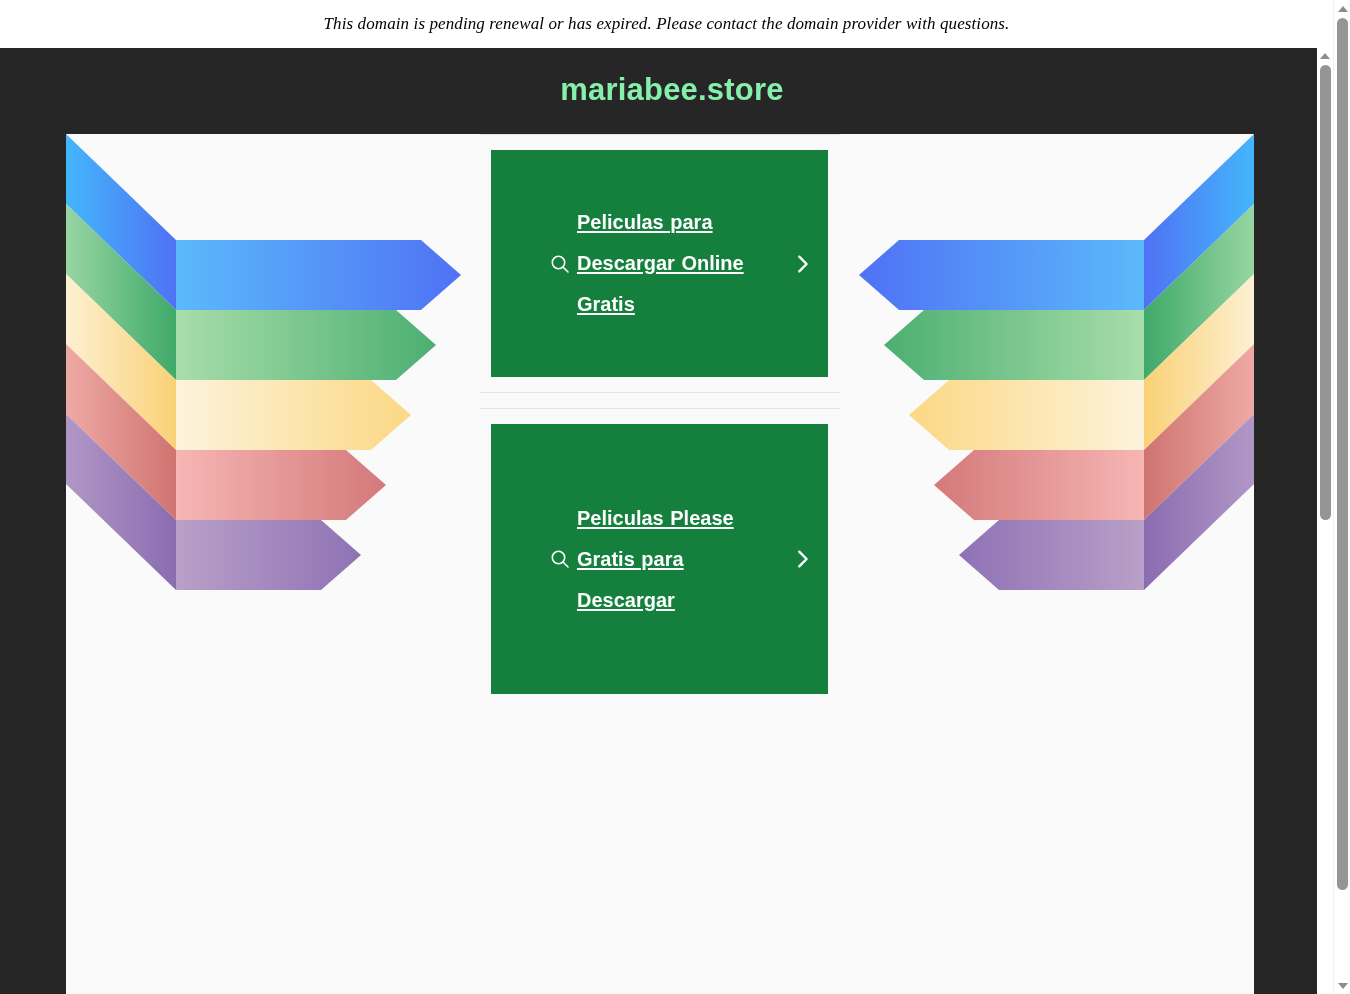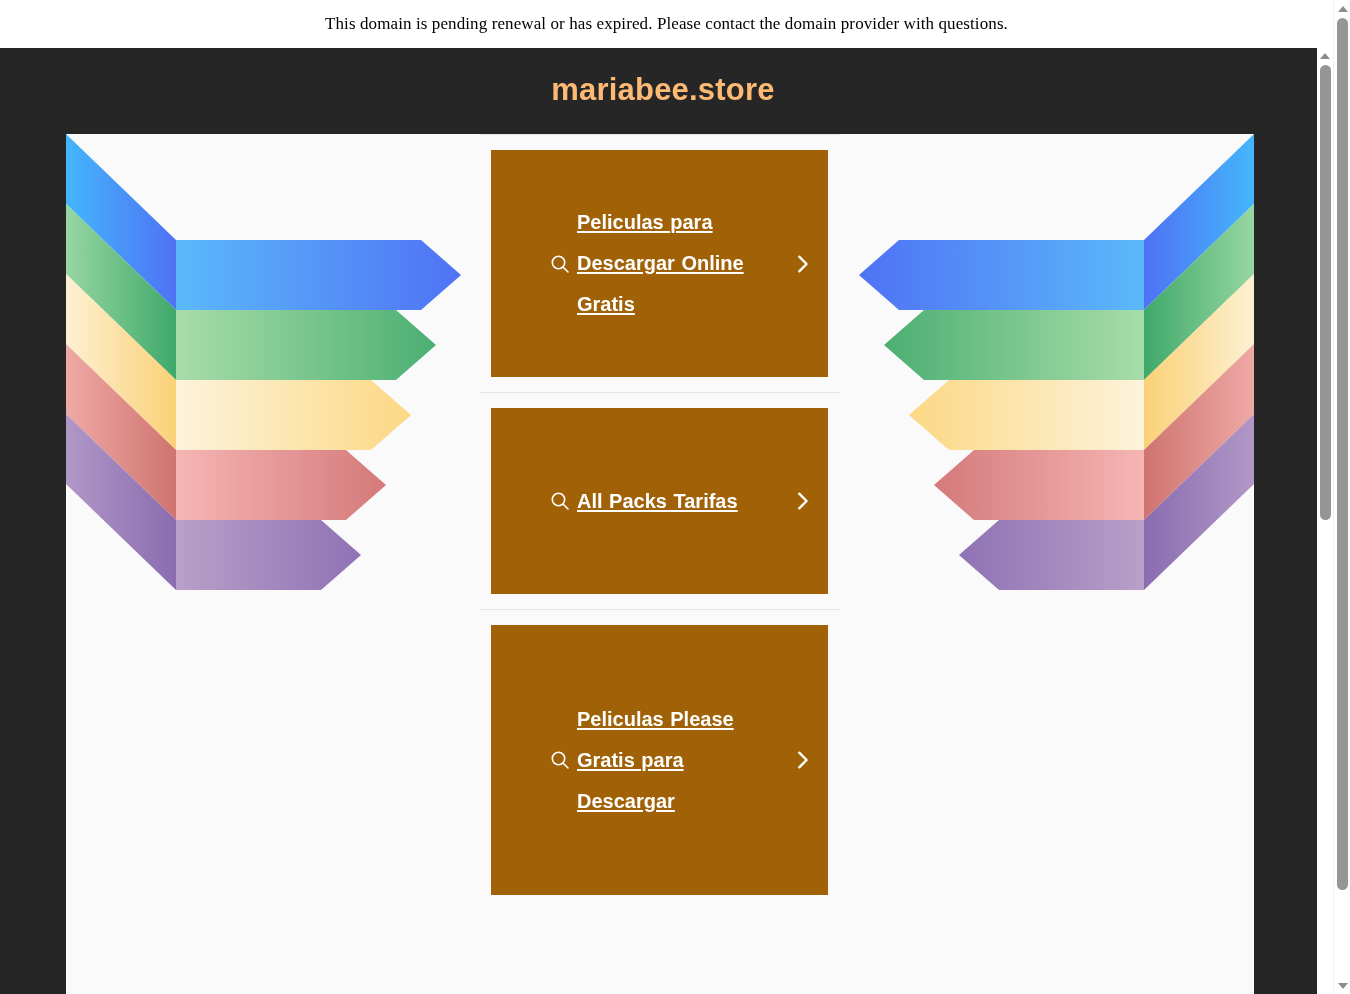--- a/index.html
+++ b/index.html
@@ -78,6 +78,7 @@
     align-items: center;
     justify-content: center;
     z-index: 40;
+    font-style: italic;
   }
   #notice-banner .notice-text {
     font-family: "Liberation Serif", serif;

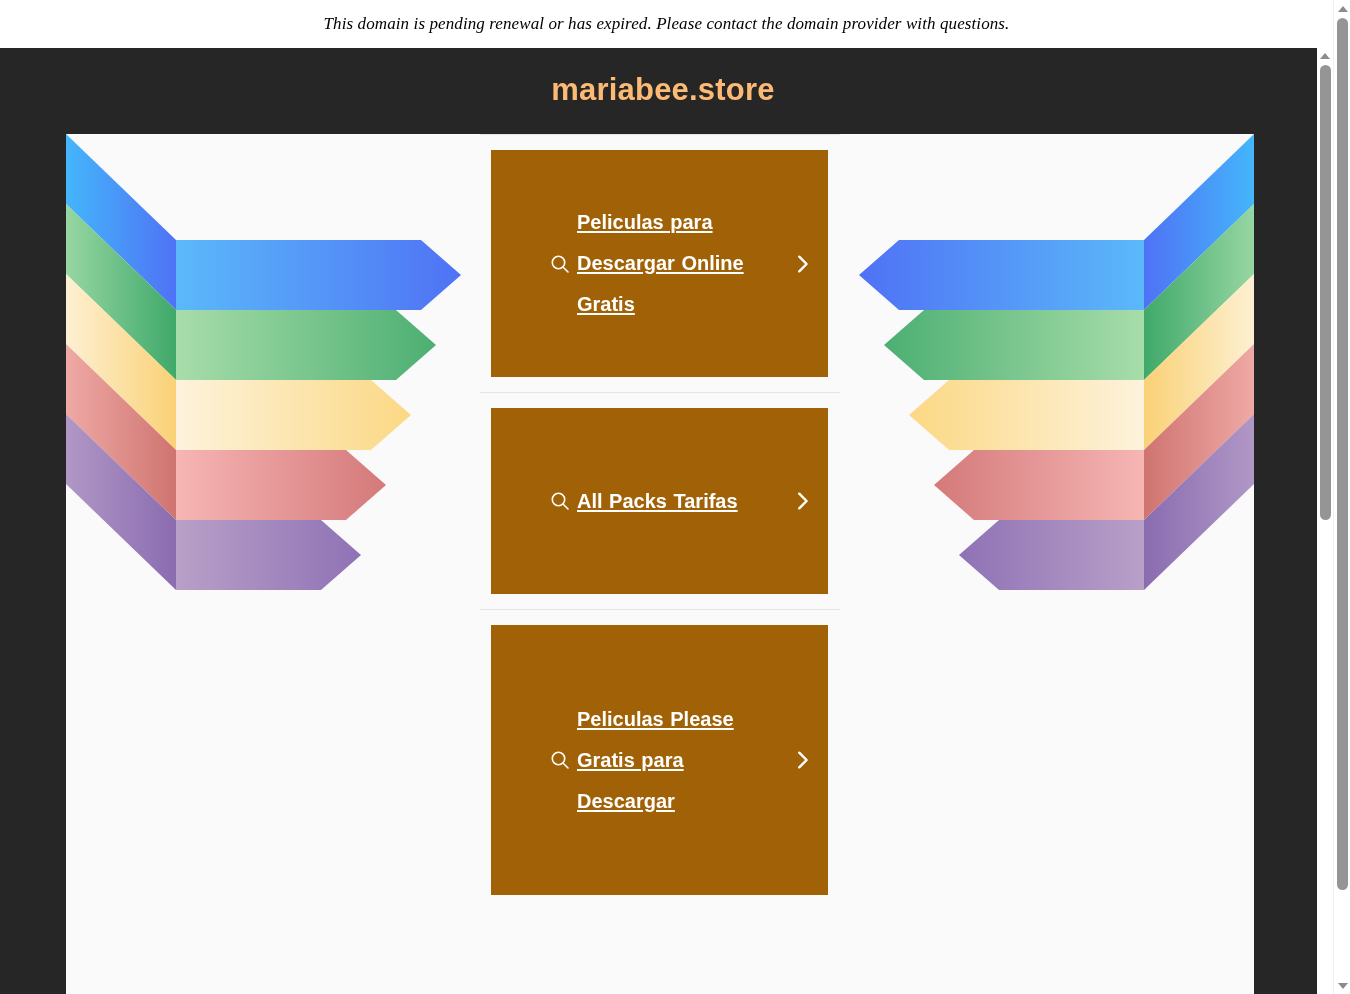--- a/index.html
+++ b/index.html
@@ -100,12 +100,12 @@
 
   #domain-title {
     position: absolute;
-    top: 24px; left: 3px;
+    top: 24px; left: 12px;
     width: 1320px;
     text-align: center;
     font-size: 31px;
     font-weight: bold;
-    color: #fdba74;
+    color: #86efac;
     letter-spacing: 0.2px;
   }
 

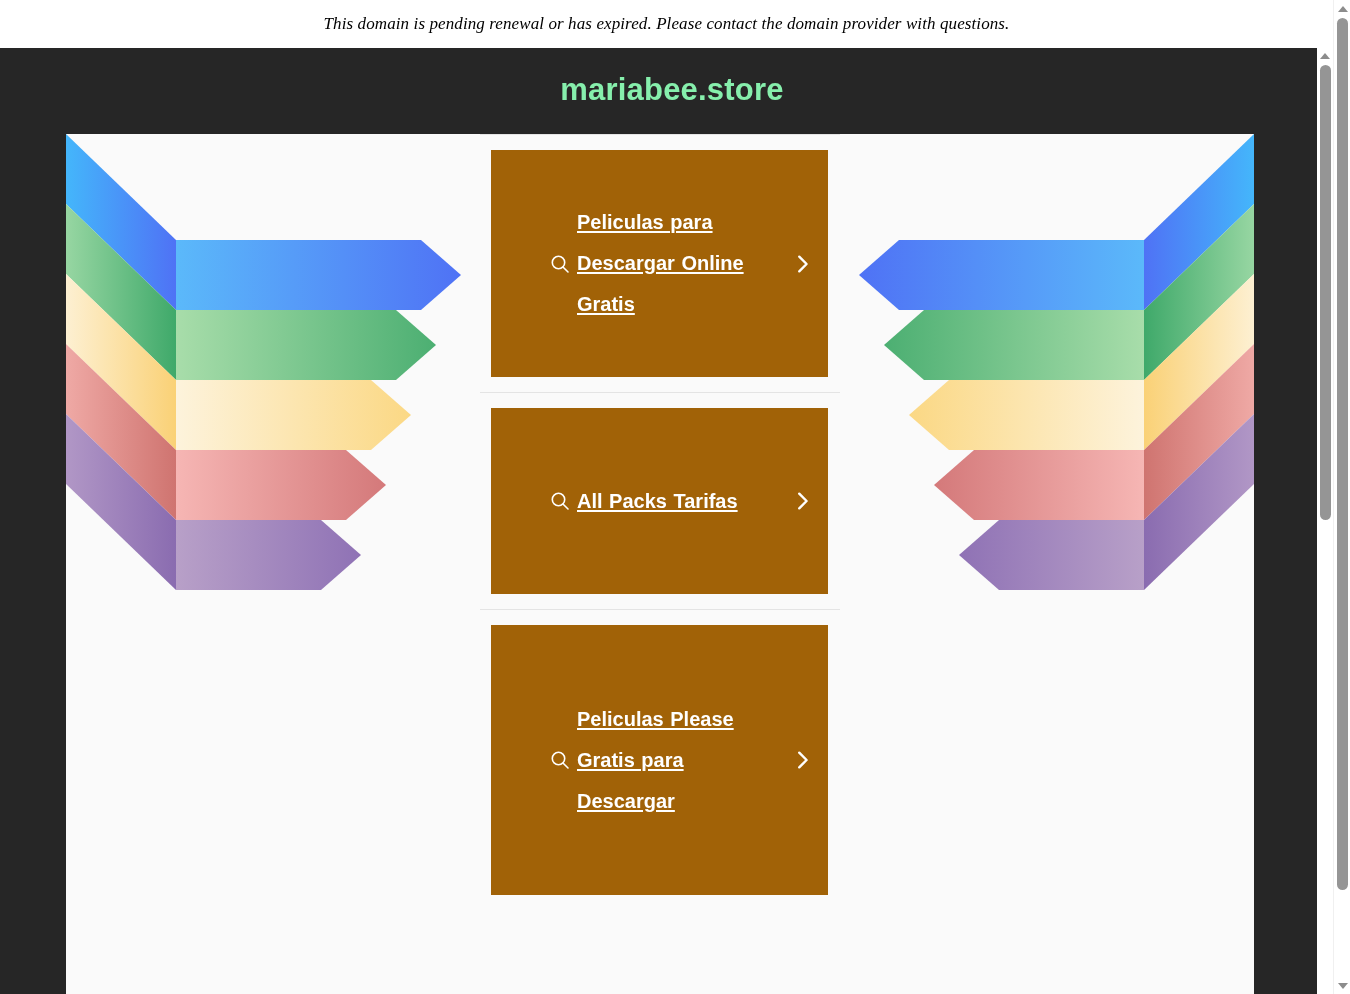--- a/index.html
+++ b/index.html
@@ -154,7 +154,7 @@
     position: relative;
     width: 337px;
     margin-left: 11px;
-    background: #a16207;
+    background: #15803d;
     display: flex;
     align-items: center;
     cursor: pointer;

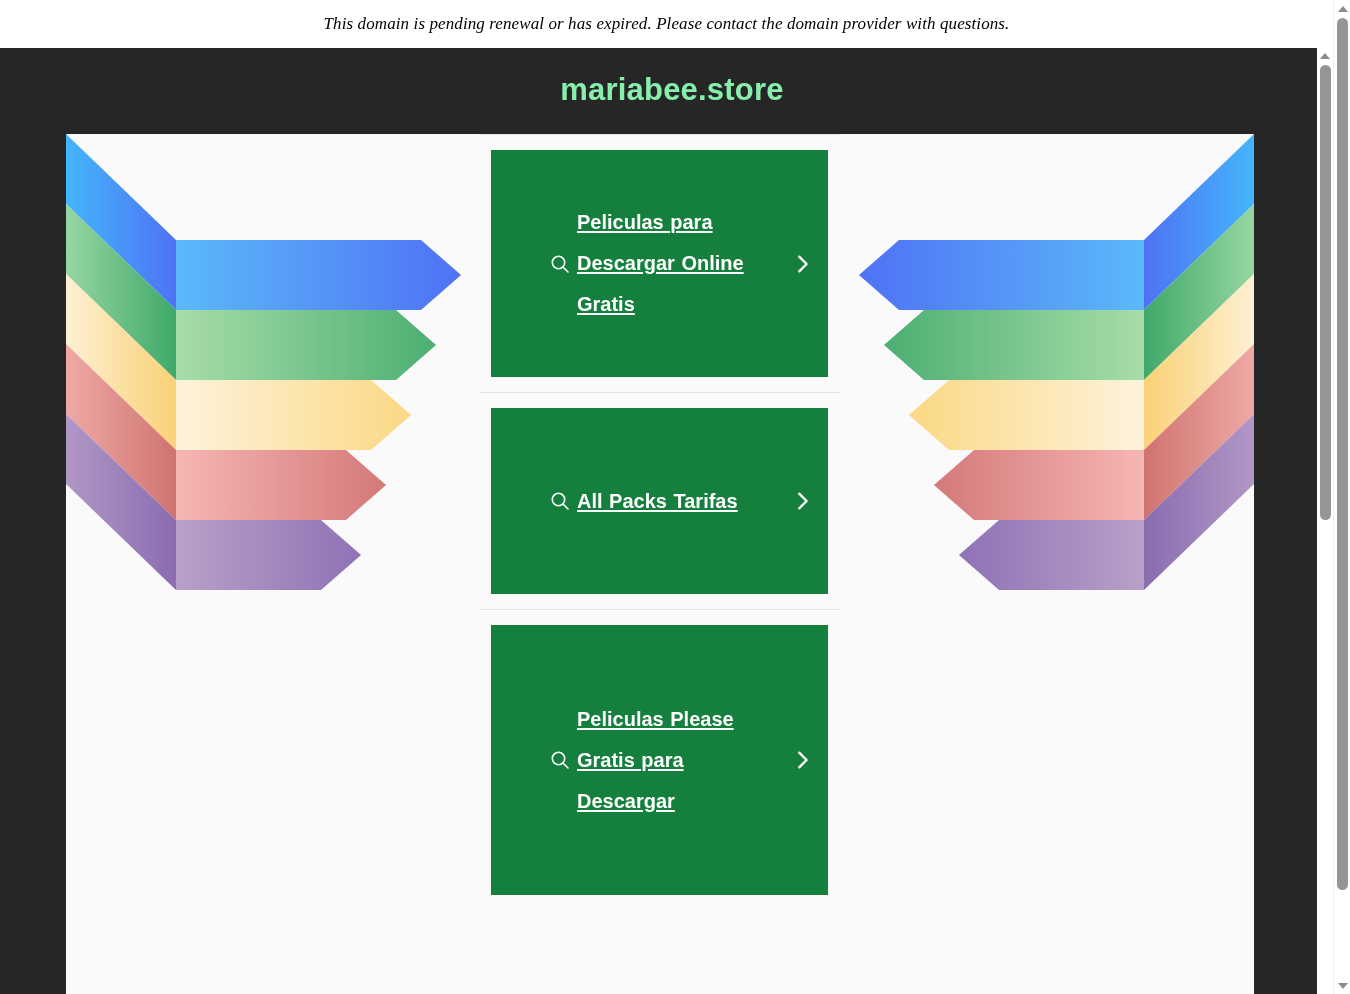--- a/index.html
+++ b/index.html
@@ -350,20 +350,6 @@
 
       <div class="card-divider"></div>
 
-      <div id="card2" class="result-card">
-        <span class="search-ico">
-          <svg width="24" height="24" viewBox="0 0 24 24" fill="none" stroke="#ffffff" stroke-width="1.6" stroke-linecap="round">
-            <circle cx="10.5" cy="10.5" r="6.2"></circle>
-            <line x1="15.2" y1="15.2" x2="20" y2="20"></line>
-          </svg>
-        </span>
-        <span class="card-text">All Packs Tarifas</span>
-        <span class="chev-ico">
-          <svg width="22" height="22" viewBox="0 0 24 24" fill="none" stroke="#ffffff" stroke-width="2.6" stroke-linecap="round" stroke-linejoin="round">
-            <polyline points="9,4 17,12 9,20"></polyline>
-          </svg>
-        </span>
-      </div>
 
       <div class="card-divider"></div>
 

